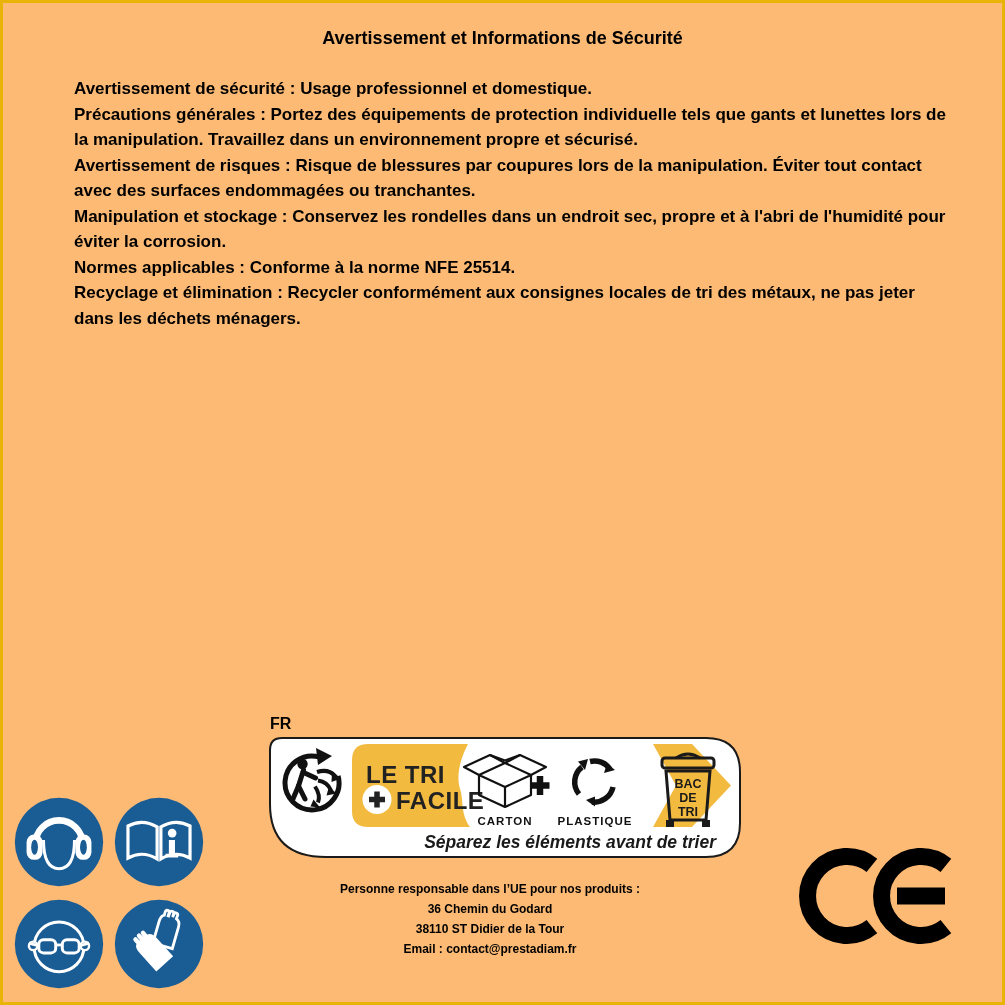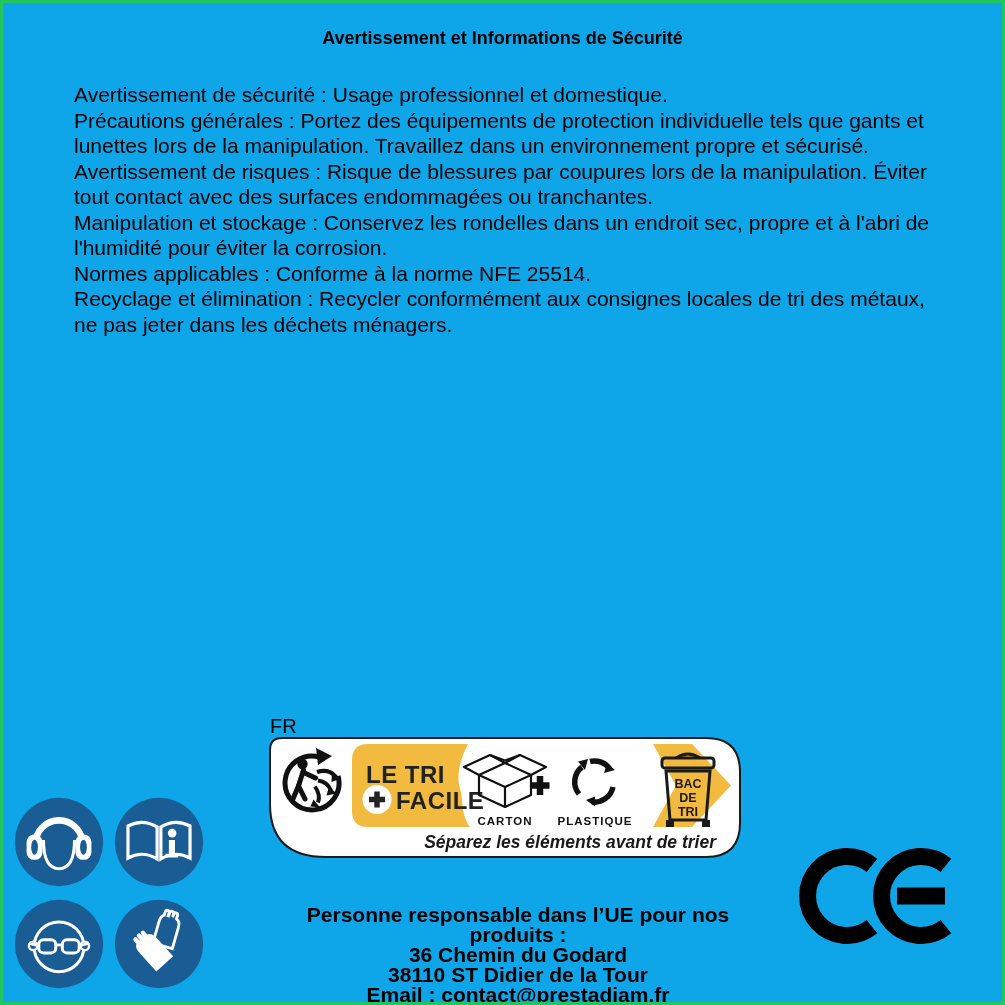--- a/index.html
+++ b/index.html
@@ -5,7 +5,7 @@
   html,body{margin:0;padding:0;background:#fff;}
   .page{
     position:relative;width:1005px;height:1005px;box-sizing:border-box;
-    border:3px solid #22c55e;background:#0ea5e9;overflow:hidden;
+    border:3px solid #eab308;background:#fdba74;overflow:hidden;
     font-family:"Liberation Sans", sans-serif;color:#000;
   }
   .title{

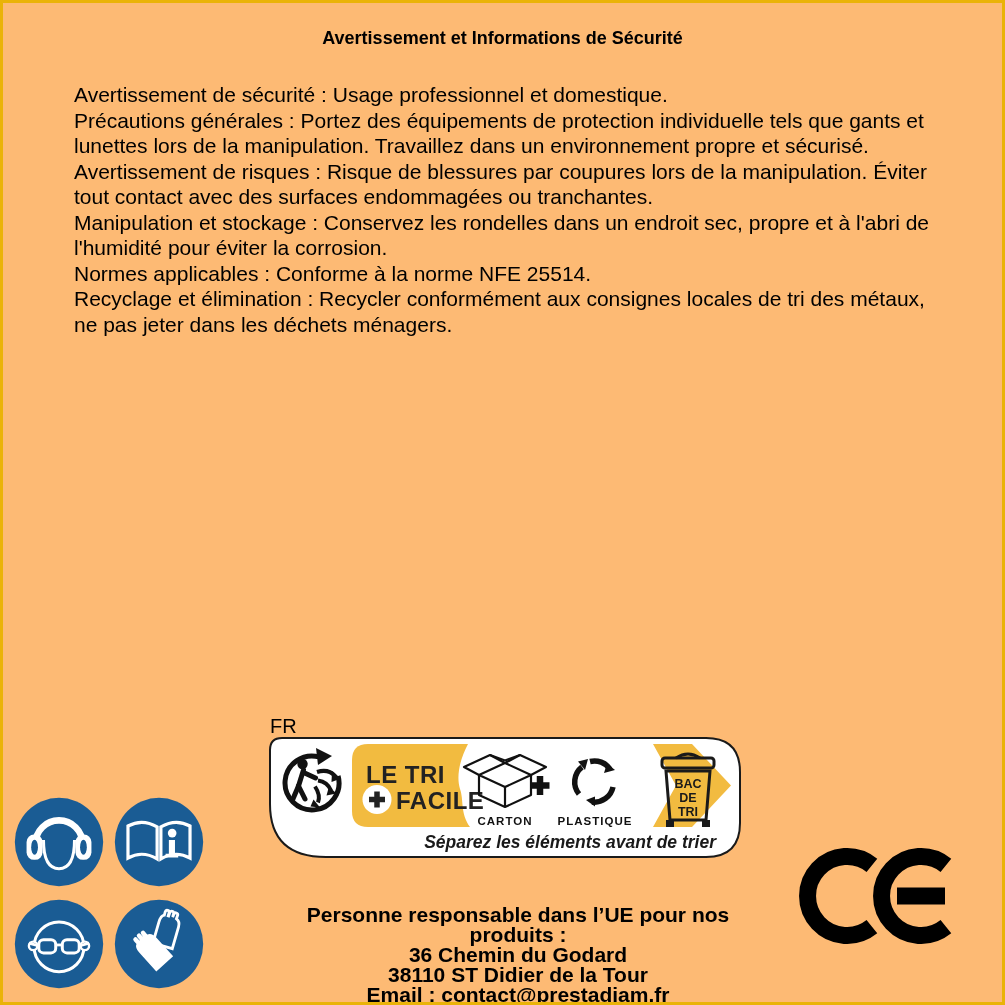--- a/index.html
+++ b/index.html
@@ -13,8 +13,8 @@
     font-size:18px;font-weight:bold;margin:0;
   }
   .body-text{
-    position:absolute;left:71px;top:79px;width:874px;
-    font-size:21px;line-height:25.5px;
+    position:absolute;left:71px;top:73px;width:874px;
+    font-size:17px;line-height:25.5px;font-weight:bold;
   }
   .body-text p{margin:0;}
   .icons-grid{

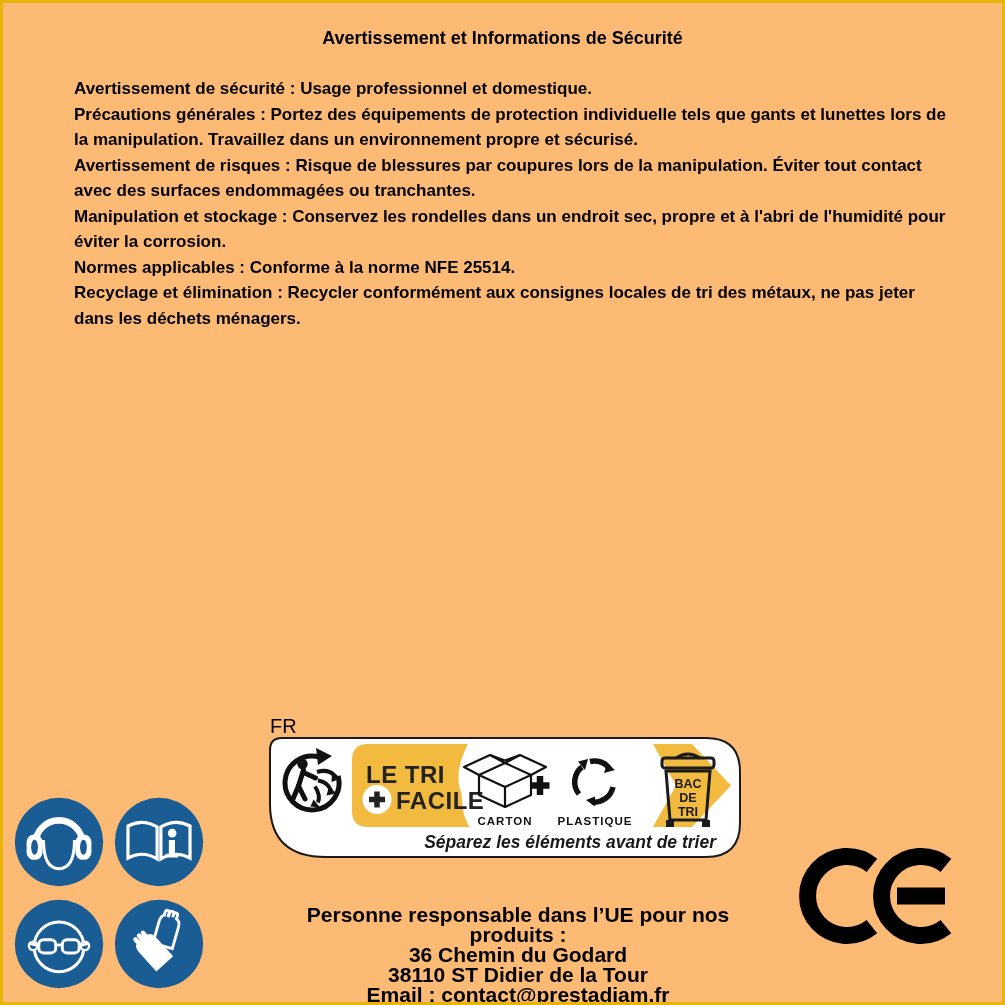--- a/index.html
+++ b/index.html
@@ -25,7 +25,7 @@
   .icons-grid svg{display:block;}
   .fr-code{
     position:absolute;left:267px;top:712px;
-    font-size:20px;font-weight:normal;
+    font-size:16px;font-weight:bold;
   }
   .triman{position:absolute;left:265px;top:733px;}
   .responsible{

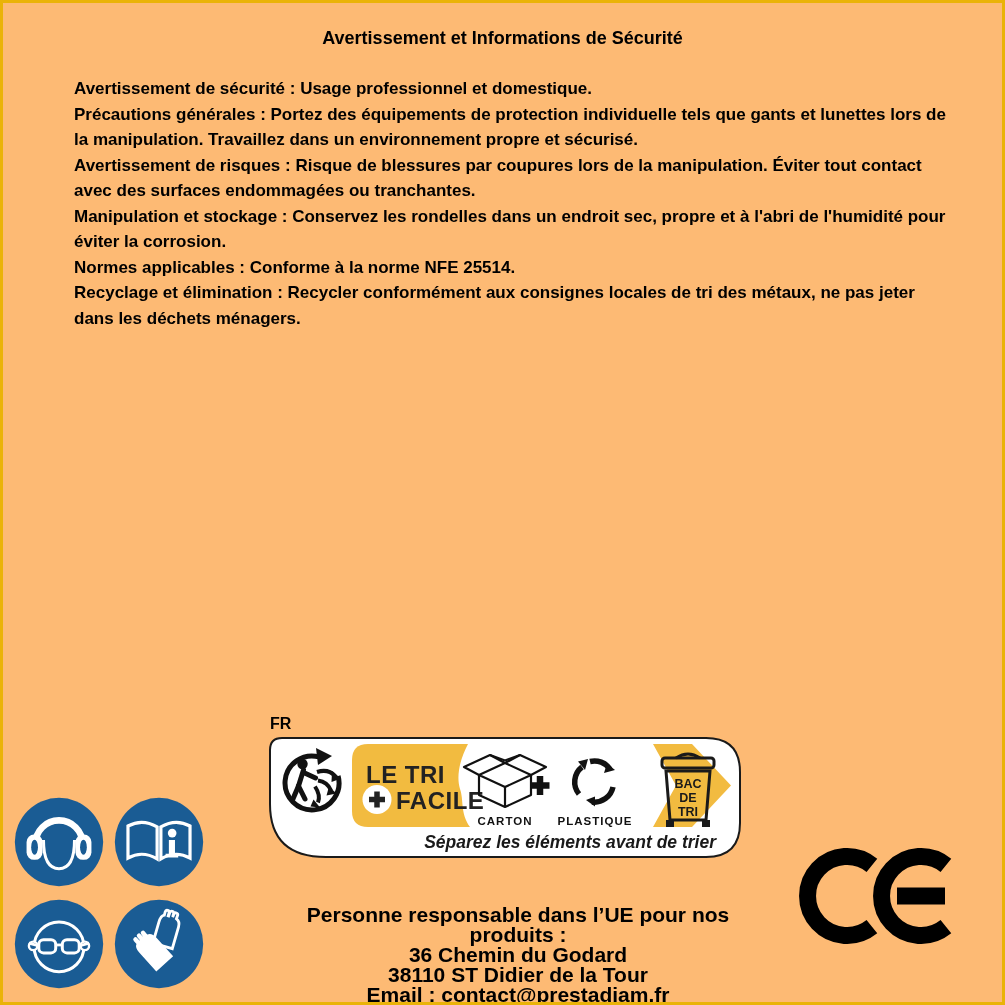--- a/index.html
+++ b/index.html
@@ -29,8 +29,8 @@
   }
   .triman{position:absolute;left:265px;top:733px;}
   .responsible{
-    position:absolute;left:262px;top:876px;width:506px;
-    text-align:center;font-weight:bold;font-size:21px;line-height:20px;margin-top:26px;
+    position:absolute;left:234px;top:876px;width:506px;
+    text-align:center;font-weight:bold;font-size:12px;line-height:20px;
   }
   .ce{position:absolute;left:796px;top:843px;}
   svg{font-family:"Liberation Sans", sans-serif;}

